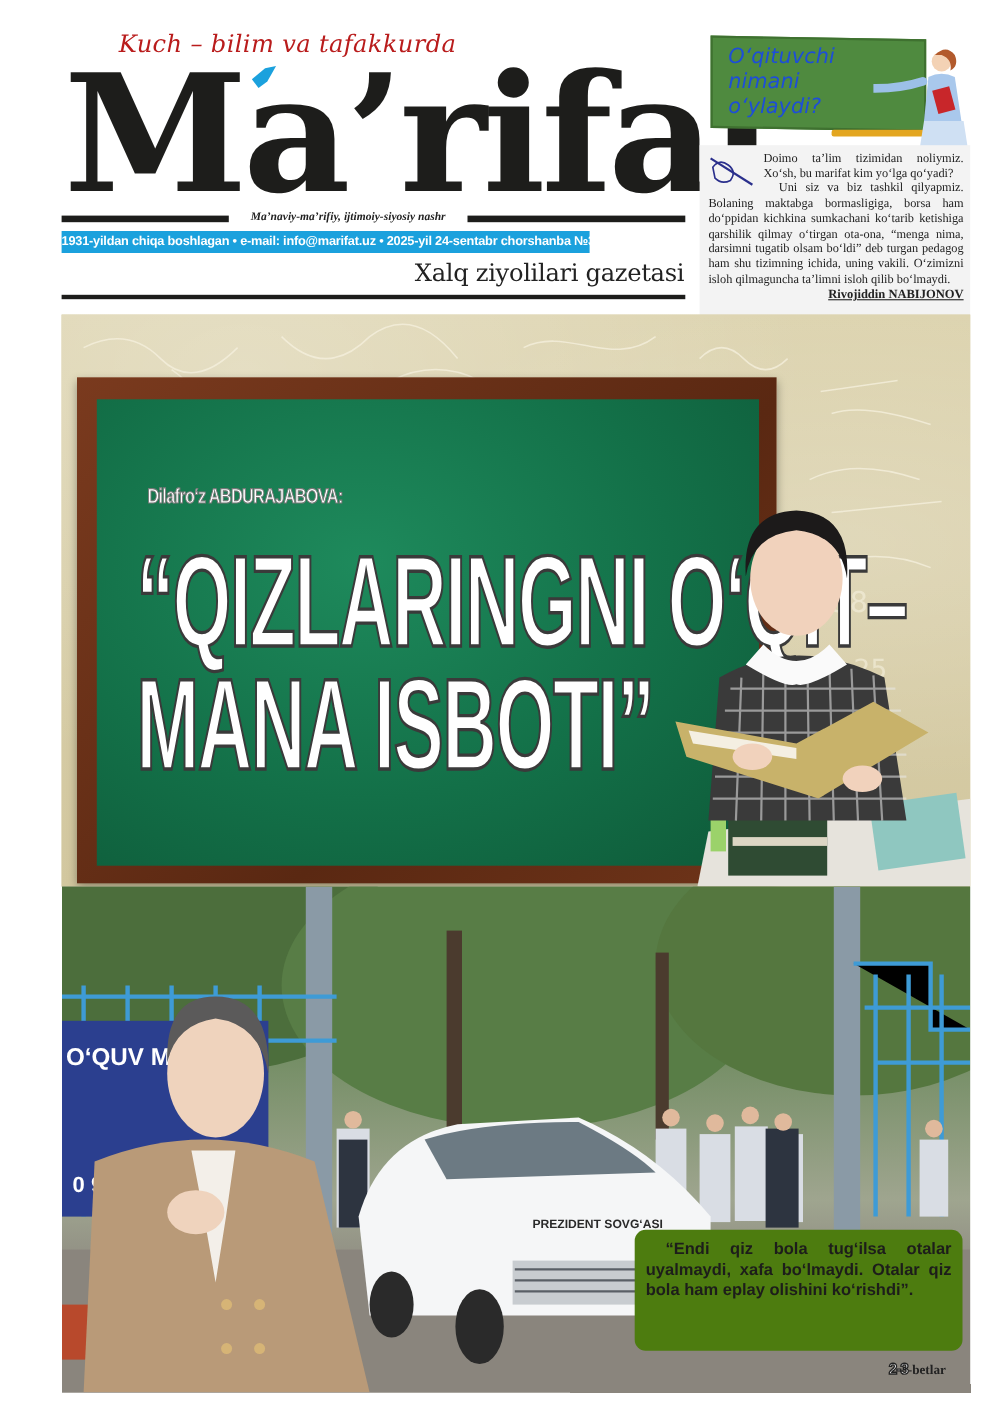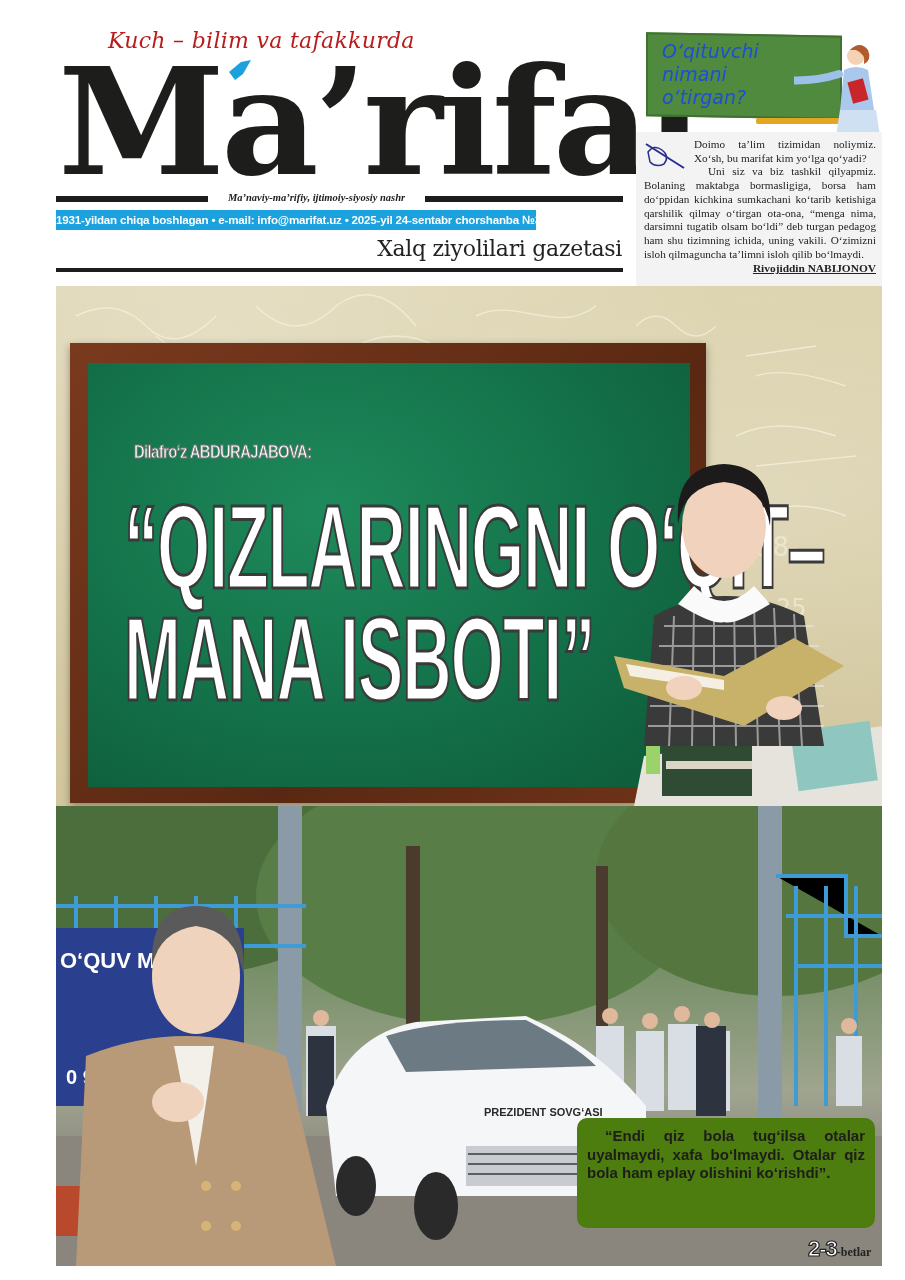--- a/index.html
+++ b/index.html
@@ -137,7 +137,7 @@
   <div class="teach-title">
     <div>O‘qituvchi</div>
     <div>nimani</div>
-    <div>o‘tirgan?</div>
+    <div>o‘ylaydi?</div>
   </div>
   <div class="teach-tray"></div>
   <svg class="teacher-figure" viewBox="0 0 90 96">

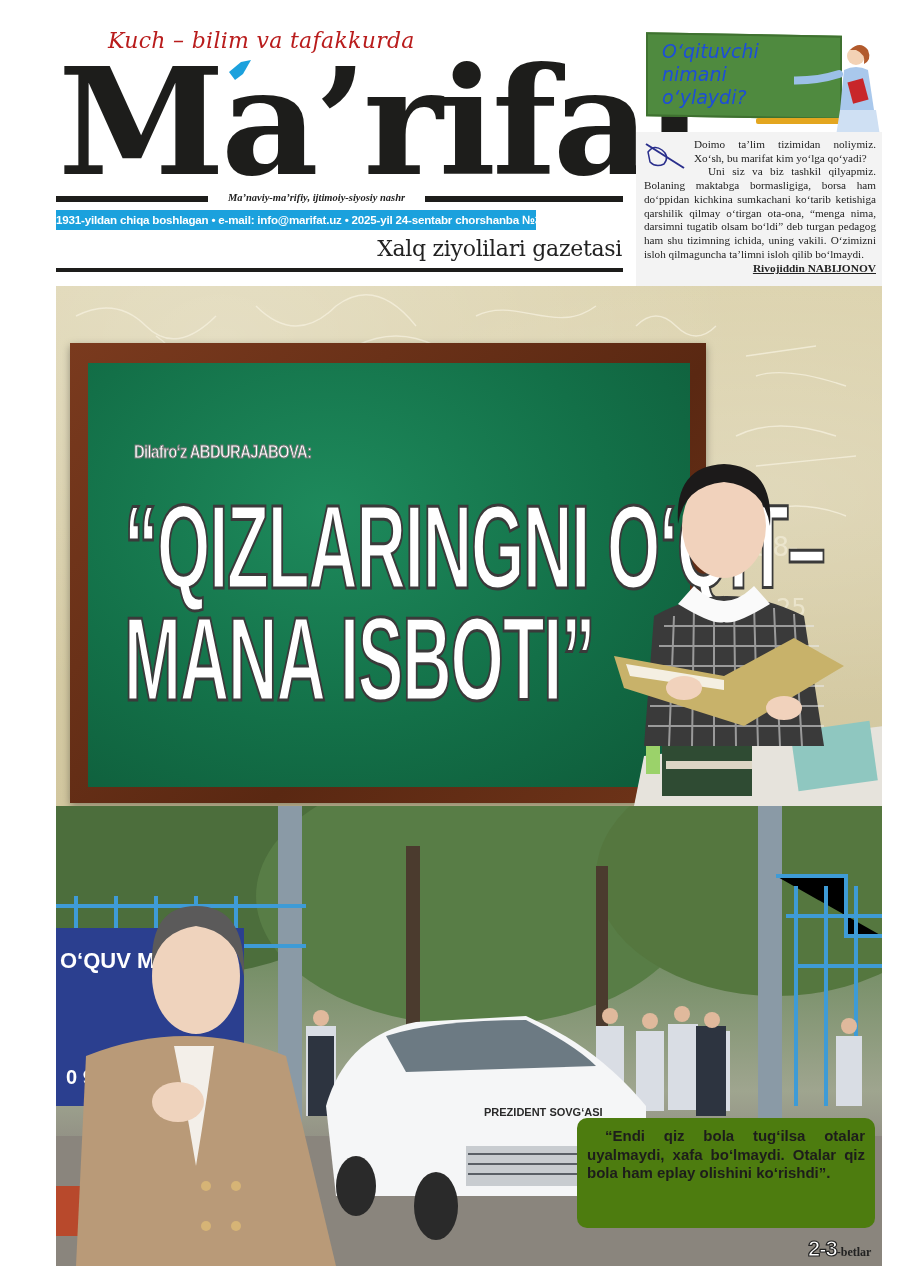--- a/index.html
+++ b/index.html
@@ -114,7 +114,7 @@
     position: absolute; left: 808px; top: 1236px; white-space: nowrap;
     font-family: "Liberation Sans Narrow", "Liberation Sans", sans-serif; color: #fff;
   }
-  .pages-num { font-weight: bold; font-size: 22px; -webkit-text-stroke: 1.2px #222; letter-spacing: -1px; }
+  .pages-num { font-weight: bold; font-size: 14px; -webkit-text-stroke: 1.2px #222; letter-spacing: -1px; }
   .pages-label { font-family: "Liberation Serif", serif; font-weight: bold; font-size: 12px; color: #222; }
 </style>
 </head>

